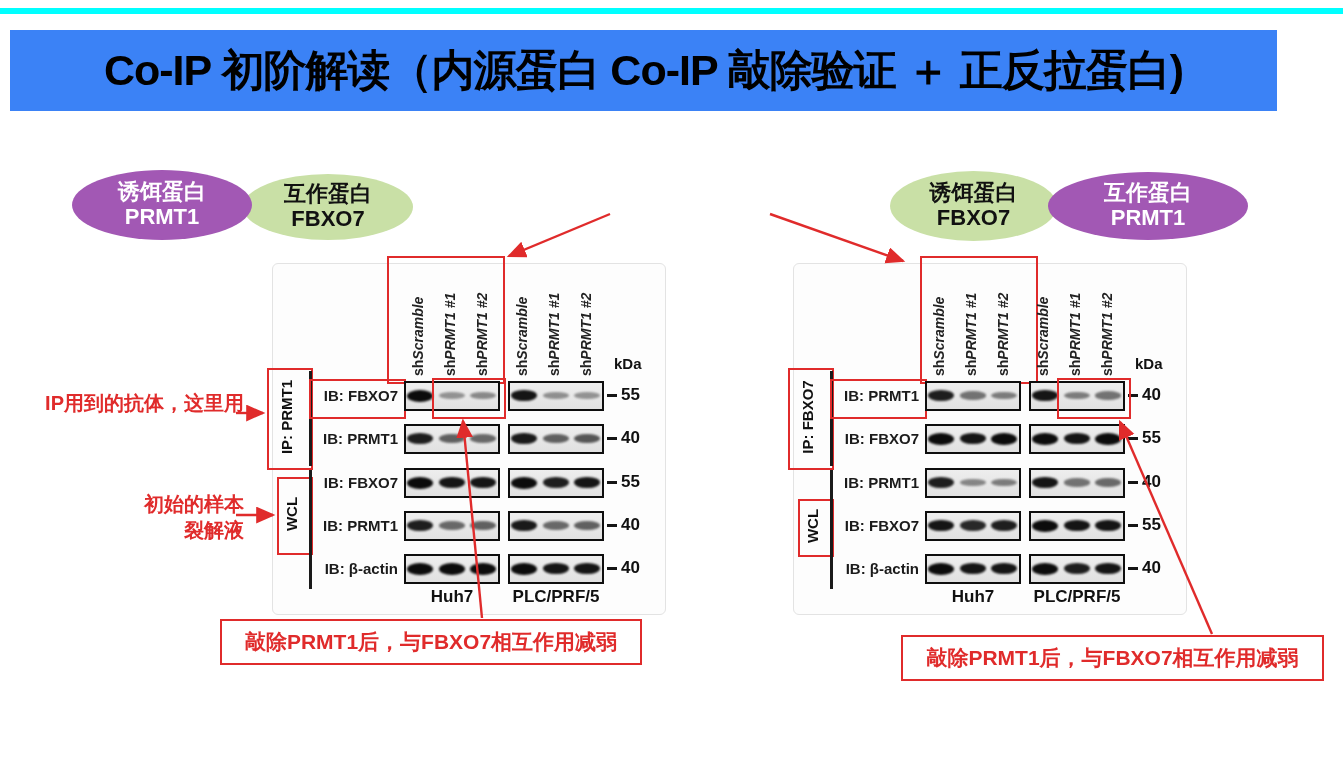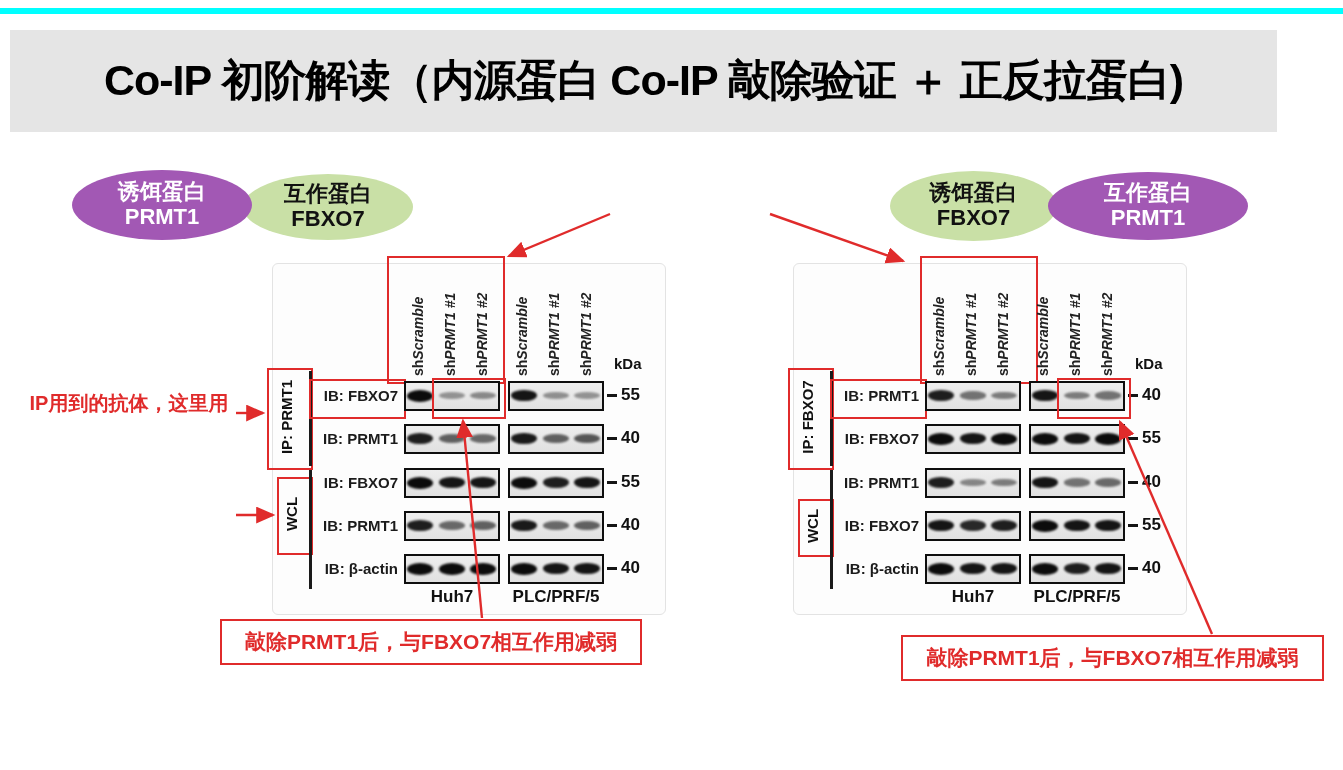--- a/index.html
+++ b/index.html
@@ -7,7 +7,7 @@
          font-family:"Liberation Sans","DejaVu Sans",sans-serif;}
   .abs{position:absolute;}
   #topstrip{left:0;top:8px;width:1343px;height:6px;background:#00ffff;}
-  #titlebar{left:10px;top:30px;width:1267px;height:102px;background:#e5e5e5;}
+  #titlebar{left:10px;top:30px;width:1267px;height:81px;background:#3b82f6;}
   #titlebar .t{width:100%;height:100%;display:flex;align-items:center;justify-content:center;
     font-size:43px;font-weight:bold;color:#000;letter-spacing:-1px;white-space:nowrap;}
   .oval{border-radius:50%;display:flex;flex-direction:column;align-items:center;justify-content:center;

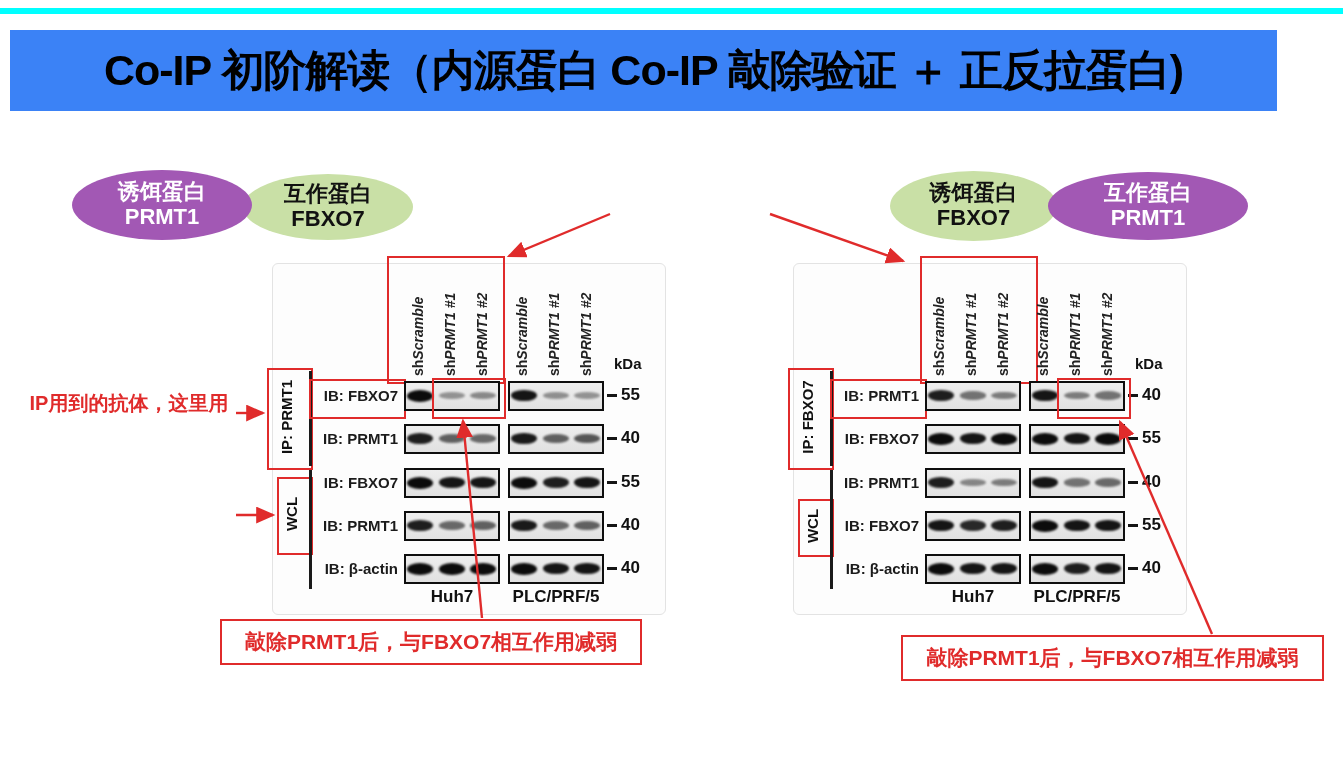--- a/index.html
+++ b/index.html
@@ -16,7 +16,7 @@
   .oval.green{background:#c9e0a6;color:#111;z-index:2;}
   #topbox{left:513px;top:172px;width:340px;height:41px;border:2px solid #222;background:#fff;
     display:flex;align-items:center;justify-content:center;font-size:21px;font-weight:600;color:#111;}
-  .rednote{color:#e02b2b;font-weight:bold;text-align:center;line-height:1.3;}
+  .rednote{color:#e02b2b;font-weight:bold;text-align:right;line-height:1.3;}
   .redbox-callout{border:2px solid #e02b2b;background:#fff;display:flex;align-items:center;justify-content:center;
     color:#e02b2b;font-weight:bold;font-size:21px;}
   .panelbg{background:#fdfdfd;border:1px solid #e3e3e3;border-radius:6px;}

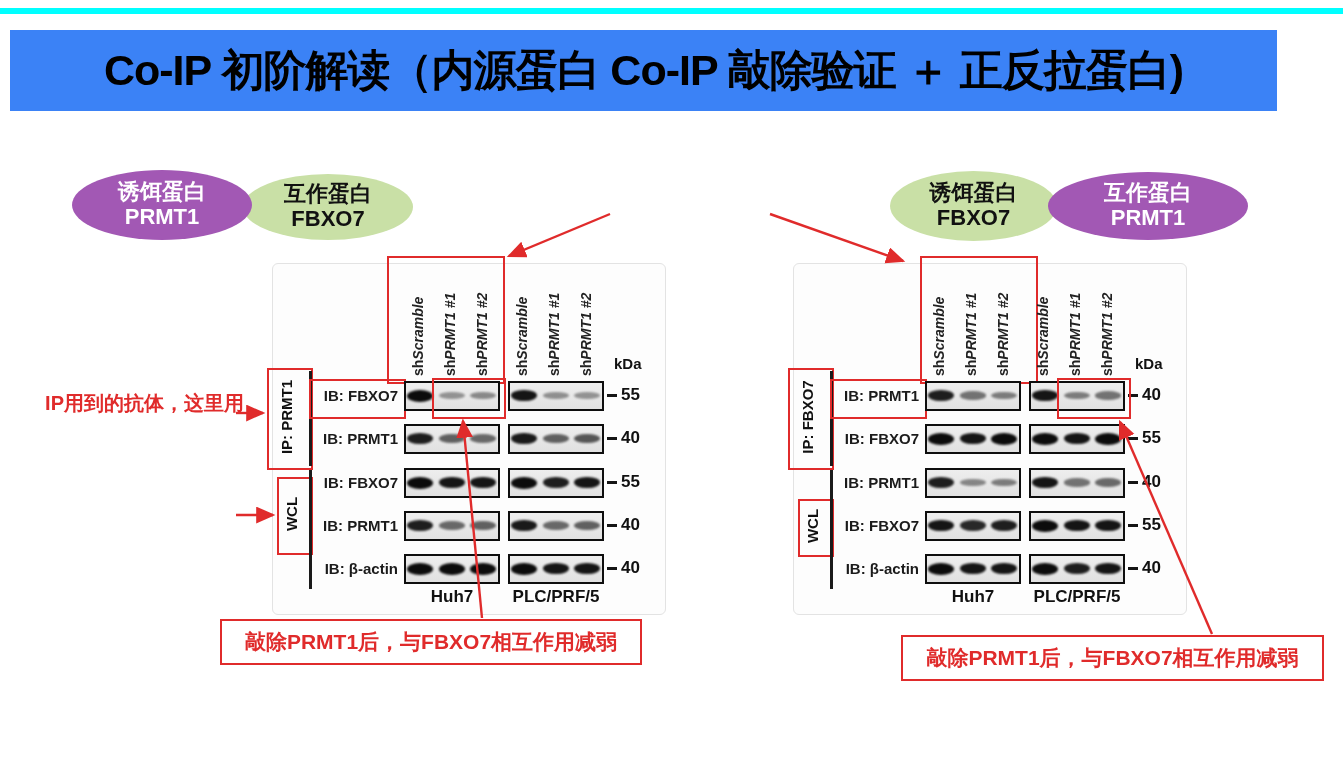--- a/index.html
+++ b/index.html
@@ -66,6 +66,10 @@
   <div class="abs rednote" style="left:14px;top:390px;width:230px;font-size:20px;">
     <div>IP用到的抗体，这里用</div>
   </div>
+  <div class="abs rednote" style="left:118px;top:491px;width:126px;font-size:20px;">
+    <div>初始的样本</div>
+    <div>裂解液</div>
+  </div>
 
   <div class="abs redbox-callout" style="left:220px;top:619px;width:418px;height:42px;">敲除PRMT1后，与FBXO7相互作用减弱</div>
   <div class="abs redbox-callout" style="left:901px;top:635px;width:419px;height:42px;">敲除PRMT1后，与FBXO7相互作用减弱</div>

